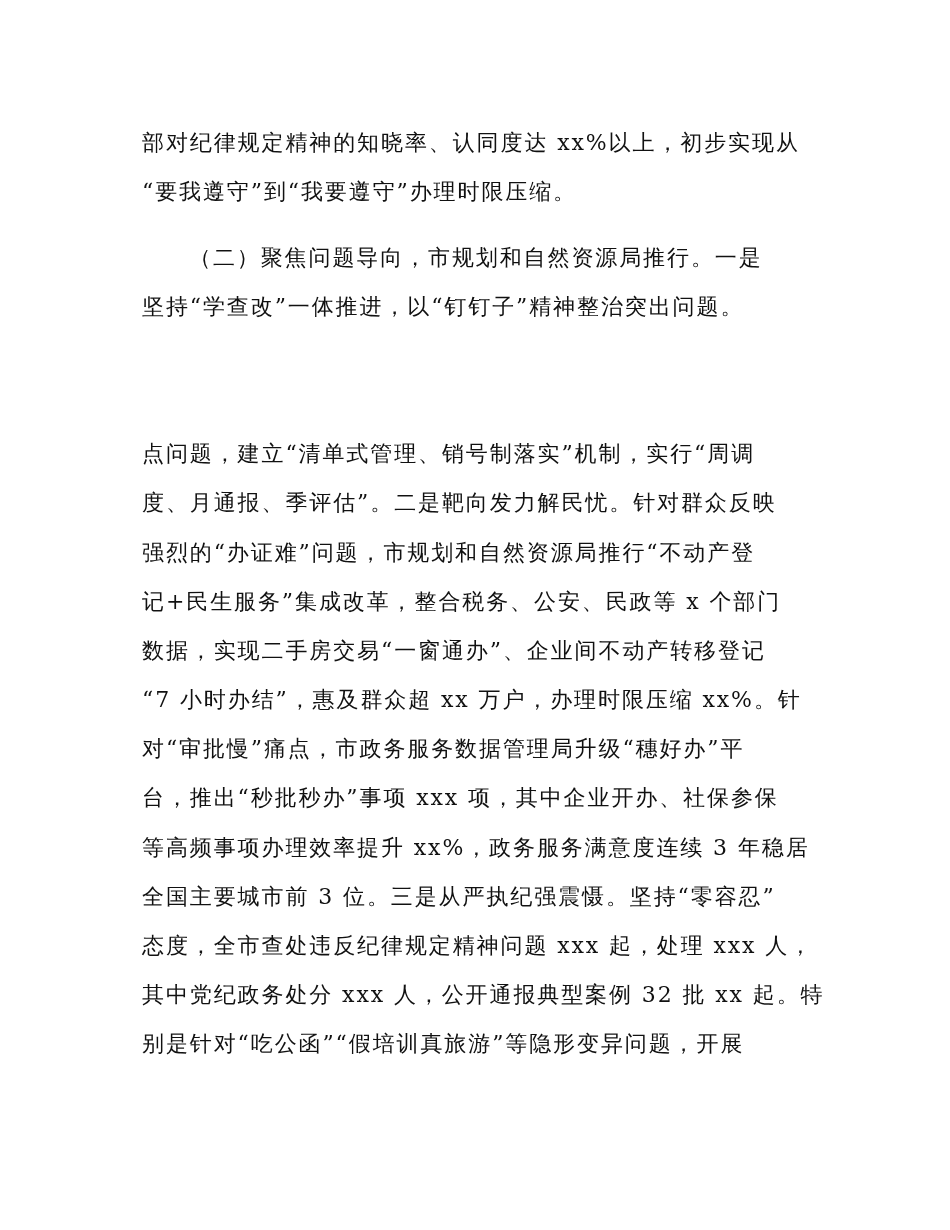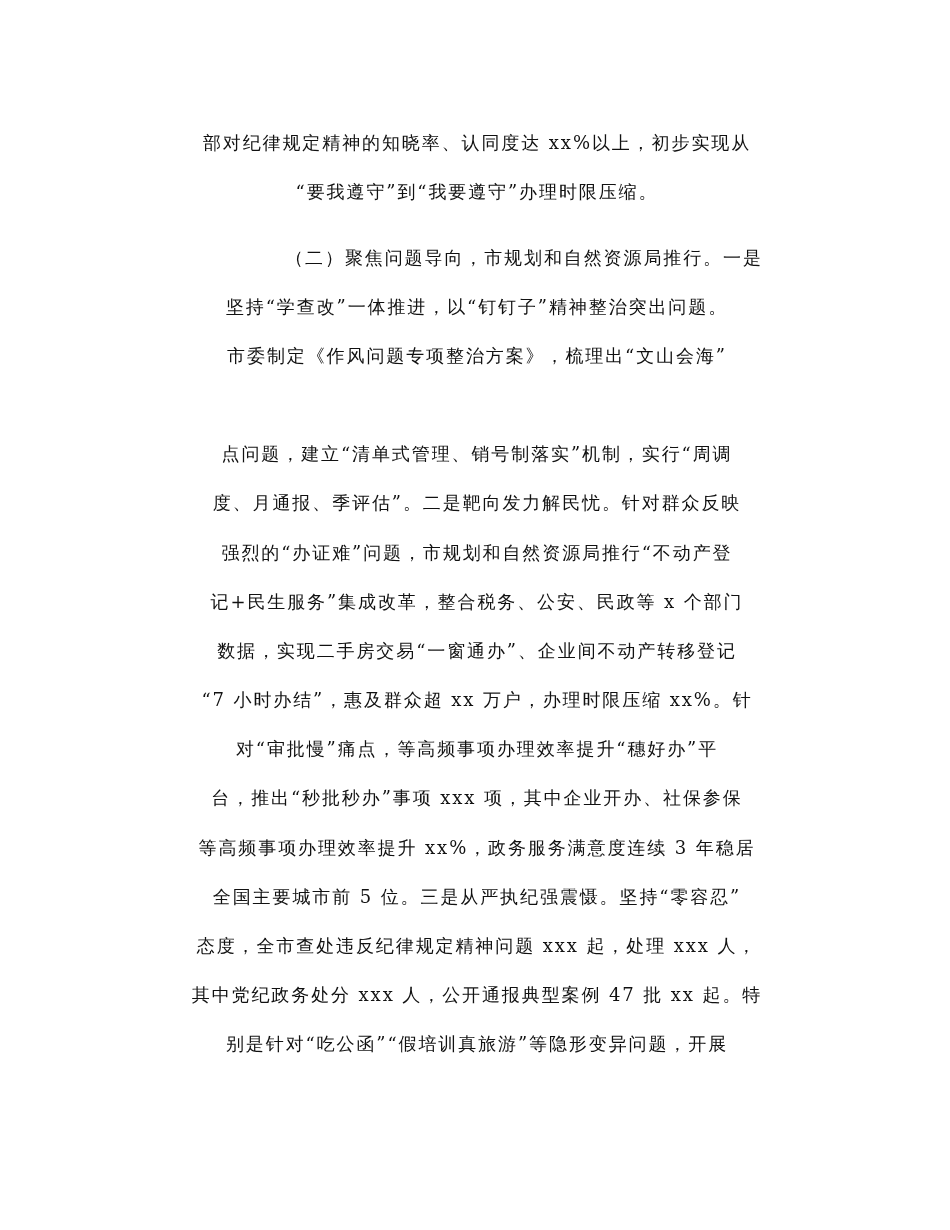--- a/index.html
+++ b/index.html
@@ -27,11 +27,10 @@
       position: absolute;
       left: 142px;
       width: 670px;
-      font-size: 18px;
+      font-size: 22px;
       line-height: 30px;
       white-space: nowrap;
       letter-spacing: 1.9px;
-      text-align: center;
     }
   </style>
 </head>

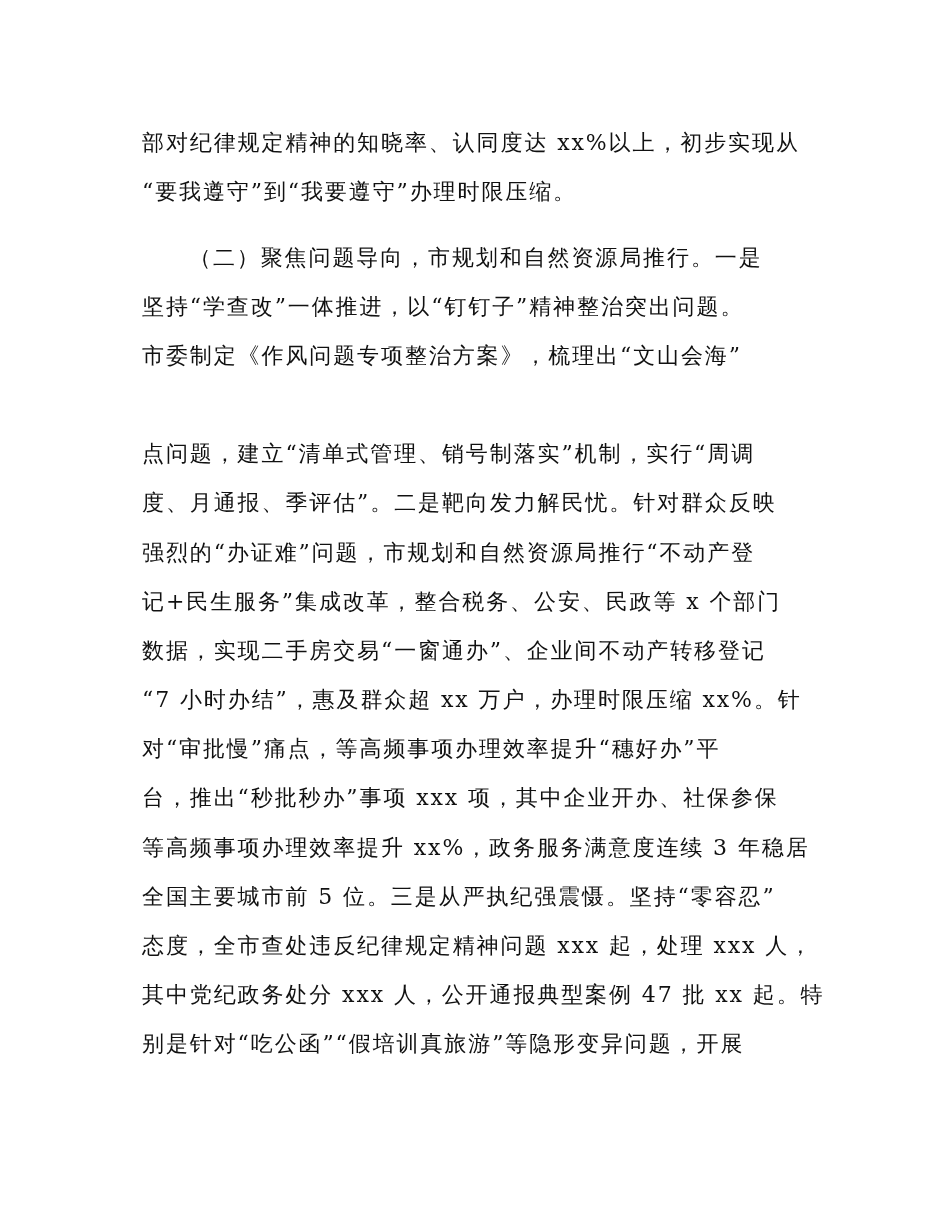--- a/index.html
+++ b/index.html
@@ -41,7 +41,6 @@
   <div class="line" style="top:177px">“要我遵守”到“我要遵守”办理时限压缩。</div>
   <div class="line" style="top:243px; left:189px;">（二）聚焦问题导向，市规划和自然资源局推行。一是</div>
   <div class="line" style="top:292px">坚持“学查改”一体推进，以“钉钉子”精神整治突出问题。</div>
-  <div class="line" style="top:341px">市委制定《作风问题专项整治方案》，梳理出“文山会海”</div>
   <div class="line" style="top:488px">度、月通报、季评估”。二是靶向发力解民忧。针对群众反映</div>
   <div class="line" style="top:439px">点问题，建立“清单式管理、销号制落实”机制，实行“周调</div>
   <div class="line" style="top:587px">记+民生服务”集成改革，整合税务、公安、民政等 x 个部门</div>

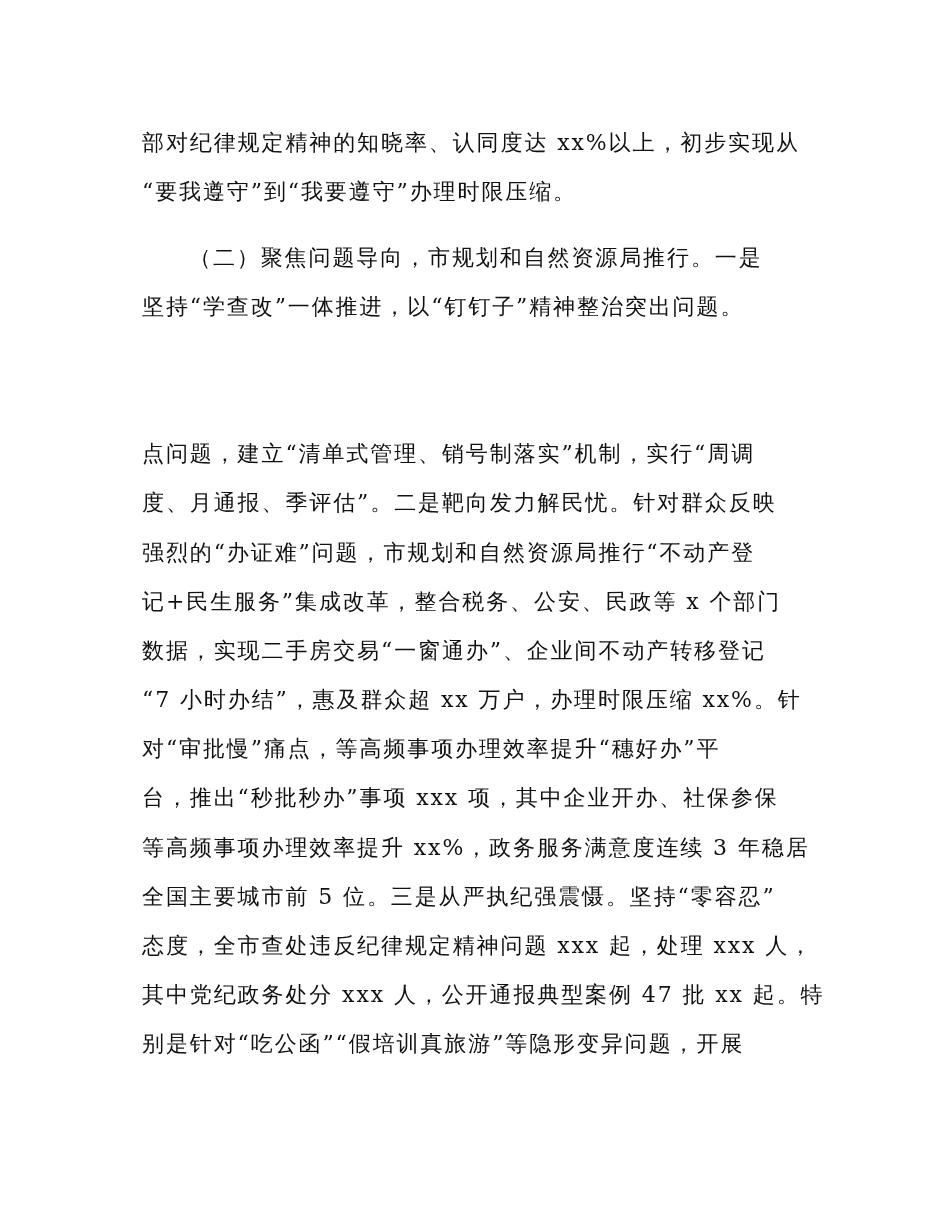--- a/index.html
+++ b/index.html
@@ -47,7 +47,7 @@
   <div class="line" style="top:538px">强烈的“办证难”问题，市规划和自然资源局推行“不动产登</div>
   <div class="line" style="top:636px">数据，实现二手房交易“一窗通办”、企业间不动产转移登记</div>
   <div class="line" style="top:685px">“7 小时办结”，惠及群众超 xx 万户，办理时限压缩 xx%。针</div>
-  <div class="line" style="top:734px">对“审批慢”痛点，等高频事项办理效率提升“穗好办”平</div>
+  <div class="line" style="top:734px">对“审批慢”痛点，市政务服务数据管理局升级“穗好办”平</div>
   <div class="line" style="top:783px">台，推出“秒批秒办”事项 xxx 项，其中企业开办、社保参保</div>
   <div class="line" style="top:833px">等高频事项办理效率提升 xx%，政务服务满意度连续 3 年稳居</div>
   <div class="line" style="top:882px">全国主要城市前 5 位。三是从严执纪强震慑。坚持“零容忍”</div>

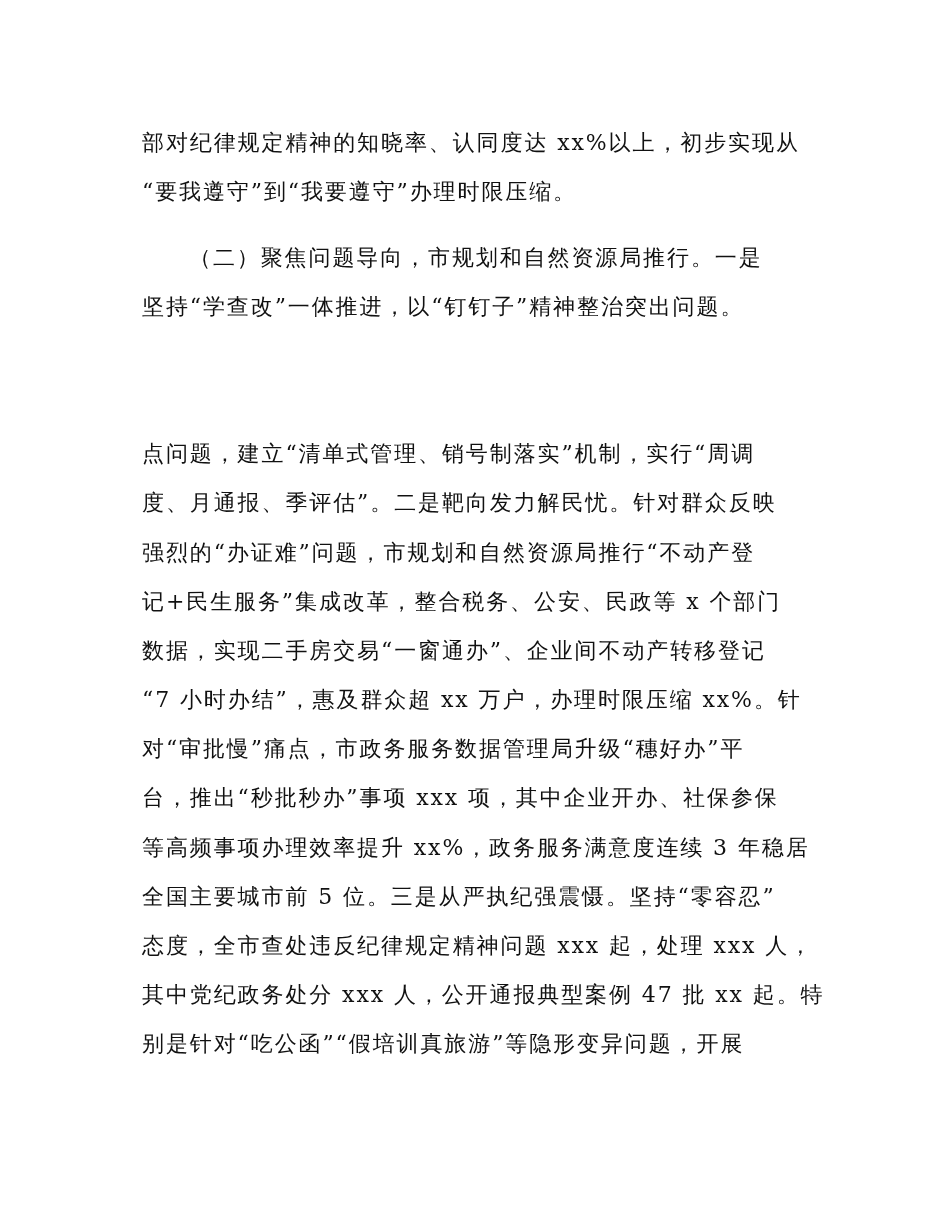--- a/index.html
+++ b/index.html
@@ -50,7 +50,7 @@
   <div class="line" style="top:734px">对“审批慢”痛点，市政务服务数据管理局升级“穗好办”平</div>
   <div class="line" style="top:783px">台，推出“秒批秒办”事项 xxx 项，其中企业开办、社保参保</div>
   <div class="line" style="top:833px">等高频事项办理效率提升 xx%，政务服务满意度连续 3 年稳居</div>
-  <div class="line" style="top:882px">全国主要城市前 5 位。三是从严执纪强震慑。坚持“零容忍”</div>
+  <div class="line" style="top:882px">全国主要城市前 3 位。三是从严执纪强震慑。坚持“零容忍”</div>
   <div class="line" style="top:931px">态度，全市查处违反纪律规定精神问题 xxx 起，处理 xxx 人，</div>
   <div class="line" style="top:980px">其中党纪政务处分 xxx 人，公开通报典型案例 47 批 xx 起。特</div>
   <div class="line" style="top:1029px">别是针对“吃公函”“假培训真旅游”等隐形变异问题，开展</div>

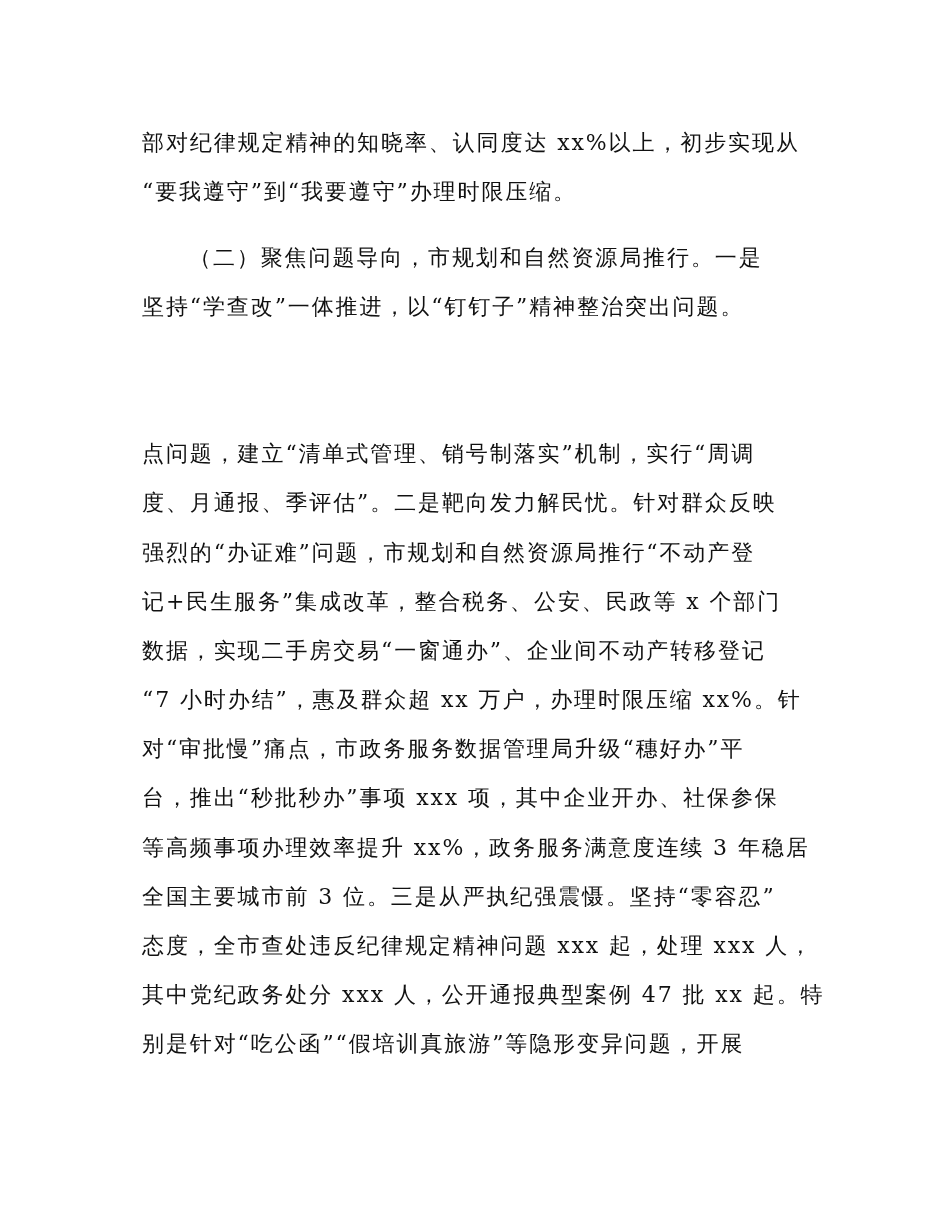--- a/index.html
+++ b/index.html
@@ -52,7 +52,7 @@
   <div class="line" style="top:833px">等高频事项办理效率提升 xx%，政务服务满意度连续 3 年稳居</div>
   <div class="line" style="top:882px">全国主要城市前 3 位。三是从严执纪强震慑。坚持“零容忍”</div>
   <div class="line" style="top:931px">态度，全市查处违反纪律规定精神问题 xxx 起，处理 xxx 人，</div>
-  <div class="line" style="top:980px">其中党纪政务处分 xxx 人，公开通报典型案例 47 批 xx 起。特</div>
+  <div class="line" style="top:980px">其中党纪政务处分 xxx 人，公开通报典型案例 32 批 xx 起。特</div>
   <div class="line" style="top:1029px">别是针对“吃公函”“假培训真旅游”等隐形变异问题，开展</div>
 </div>
 

